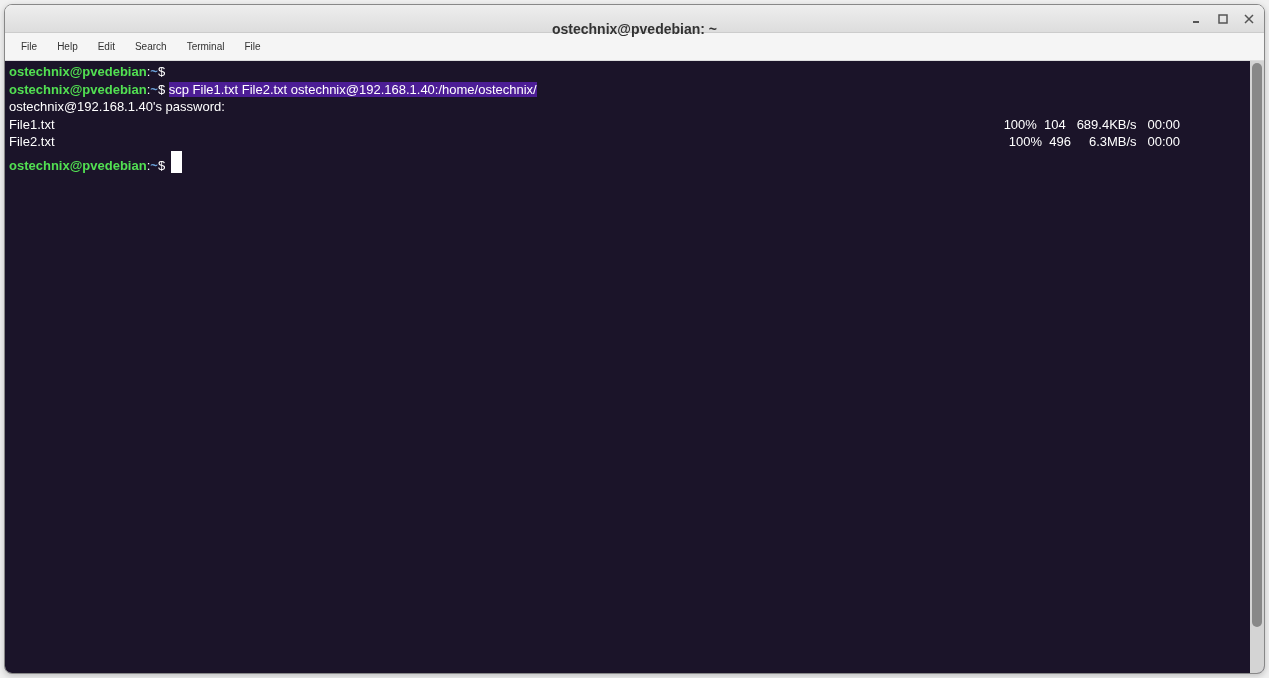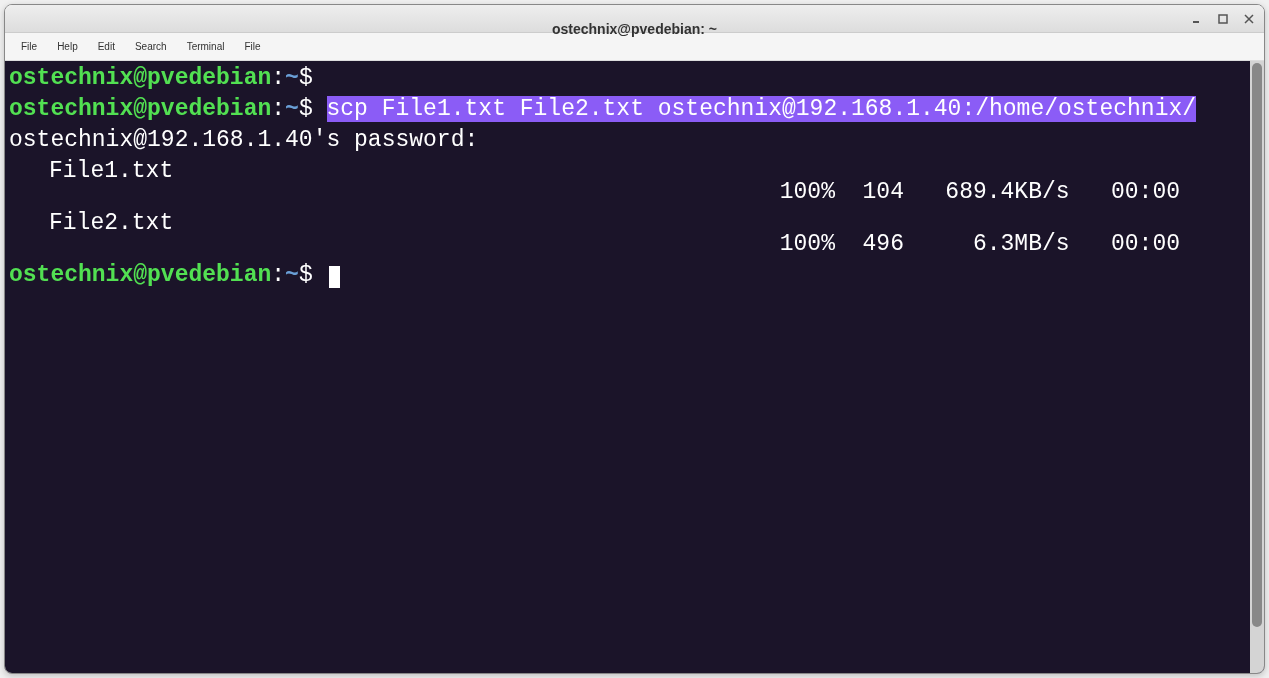--- a/index.html
+++ b/index.html
@@ -74,8 +74,8 @@
       flex: 1;
       background: #1b1429;
       color: #ffffff;
-      font-family: Liberation Mono, monospace;
-      font-size: 23px;
+      font-family: Liberation Sans, sans-serif;
+      font-size: 13px;
       padding: 2px 4px;
       position: relative;
       overflow: hidden;

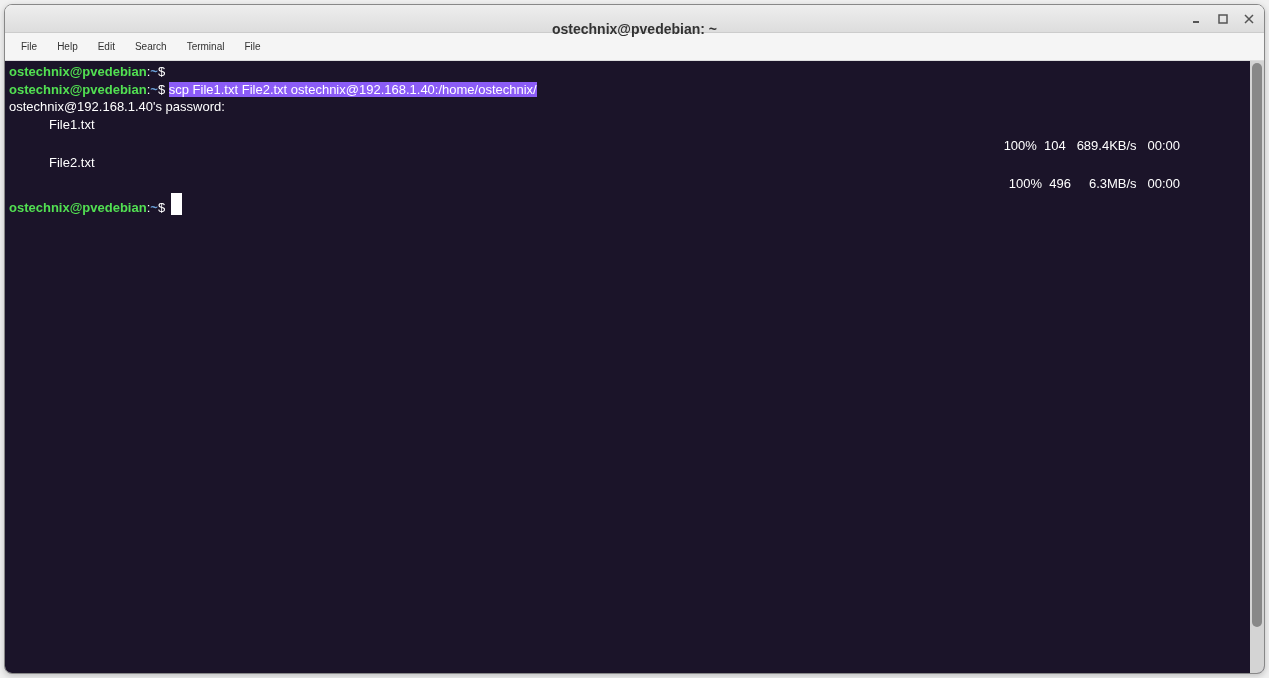--- a/index.html
+++ b/index.html
@@ -97,7 +97,7 @@
       color: #ffffff;
     }
     .highlighted {
-      background: #8b5cf6;
+      background: #4c1d95;
       color: #ffffff;
     }
     .cursor-block {

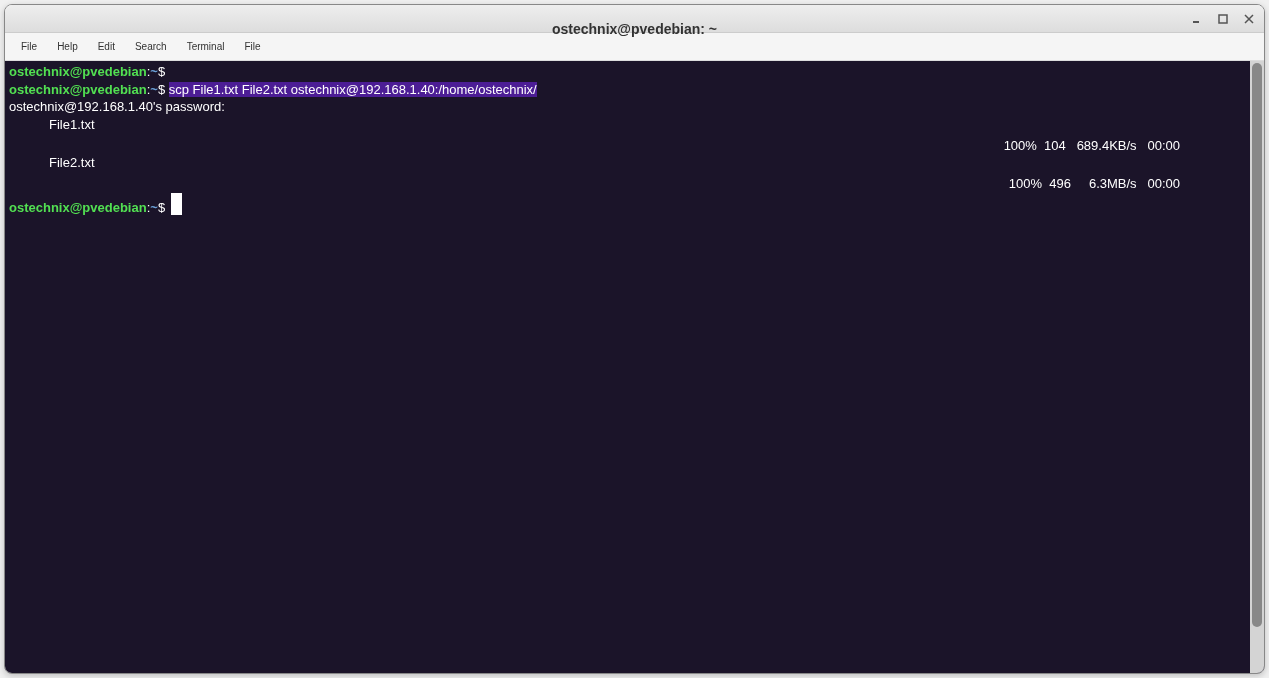--- a/index.html
+++ b/index.html
@@ -131,7 +131,6 @@
     }
     .transfer-name {
       flex: 0 0 auto;
-      margin-left: 40px;
     }
     .transfer-stats {
       margin-left: auto;

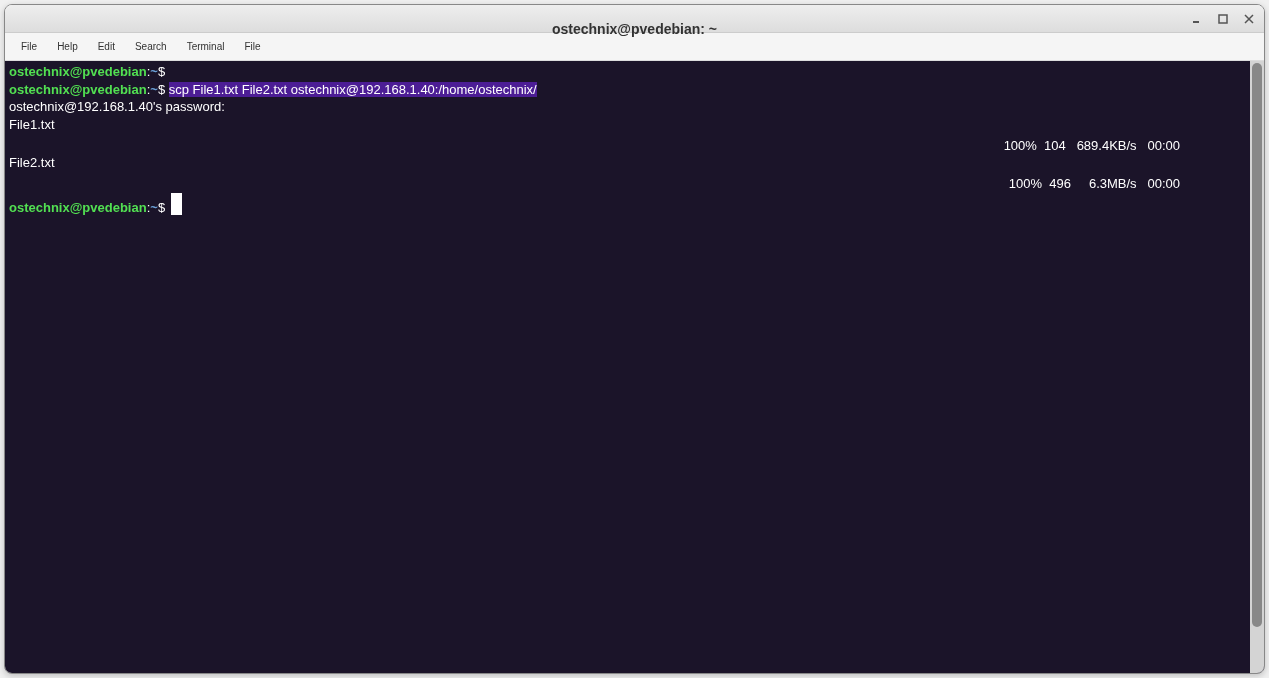--- a/index.html
+++ b/index.html
@@ -135,7 +135,6 @@
     .transfer-stats {
       margin-left: auto;
       padding-right: 80px;
-      margin-top: 21px;
     }
   </style>
 </head>

